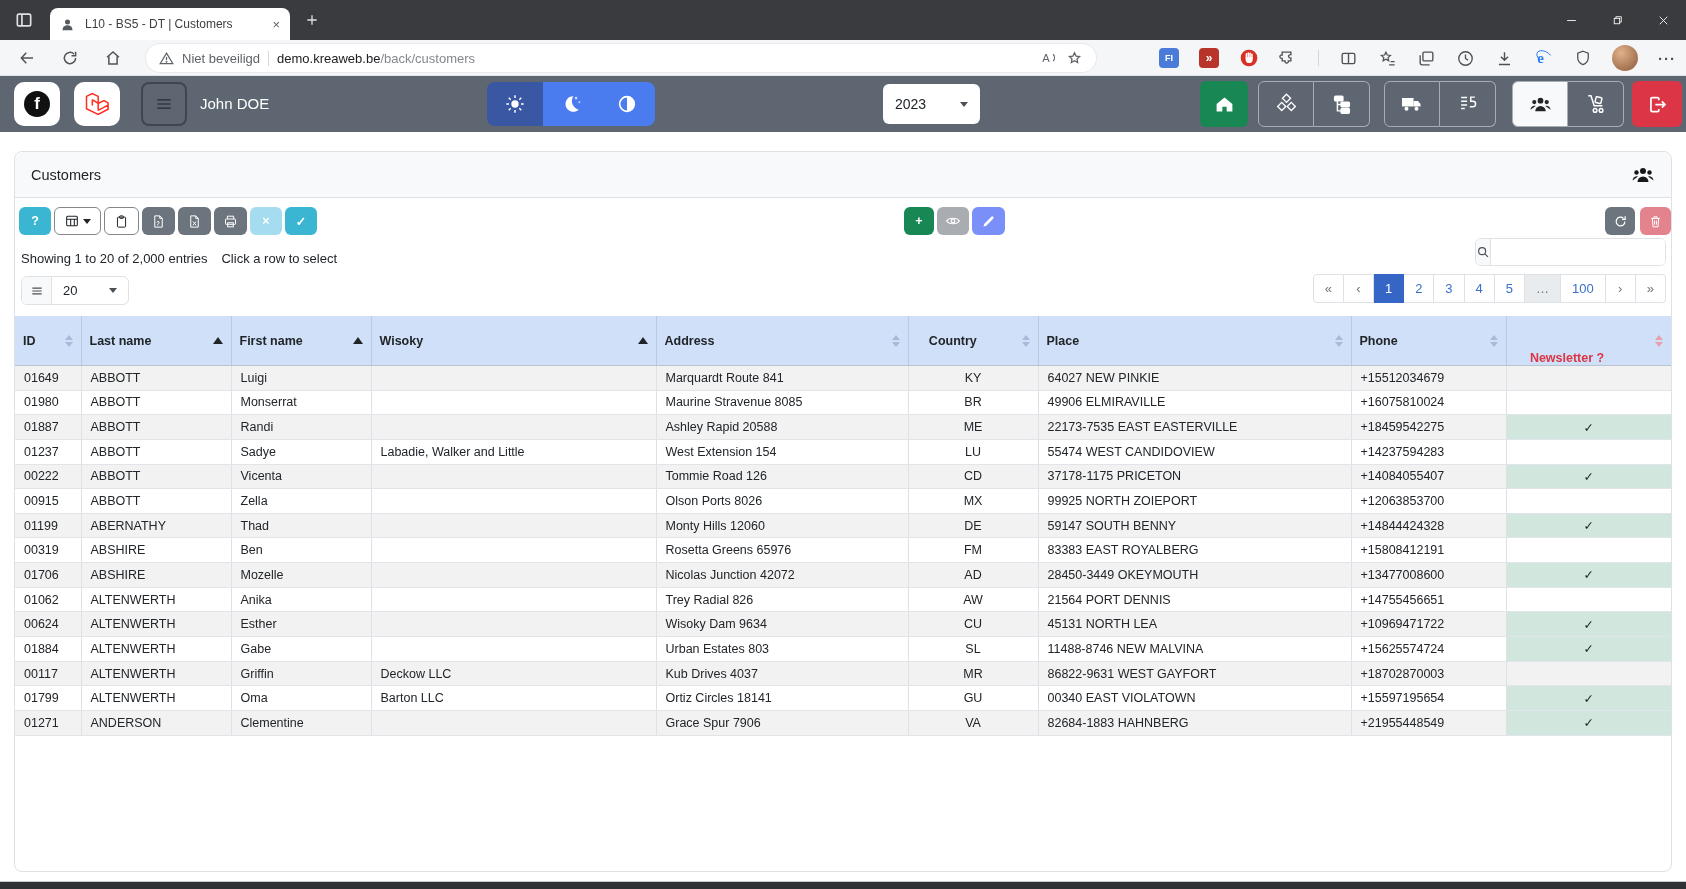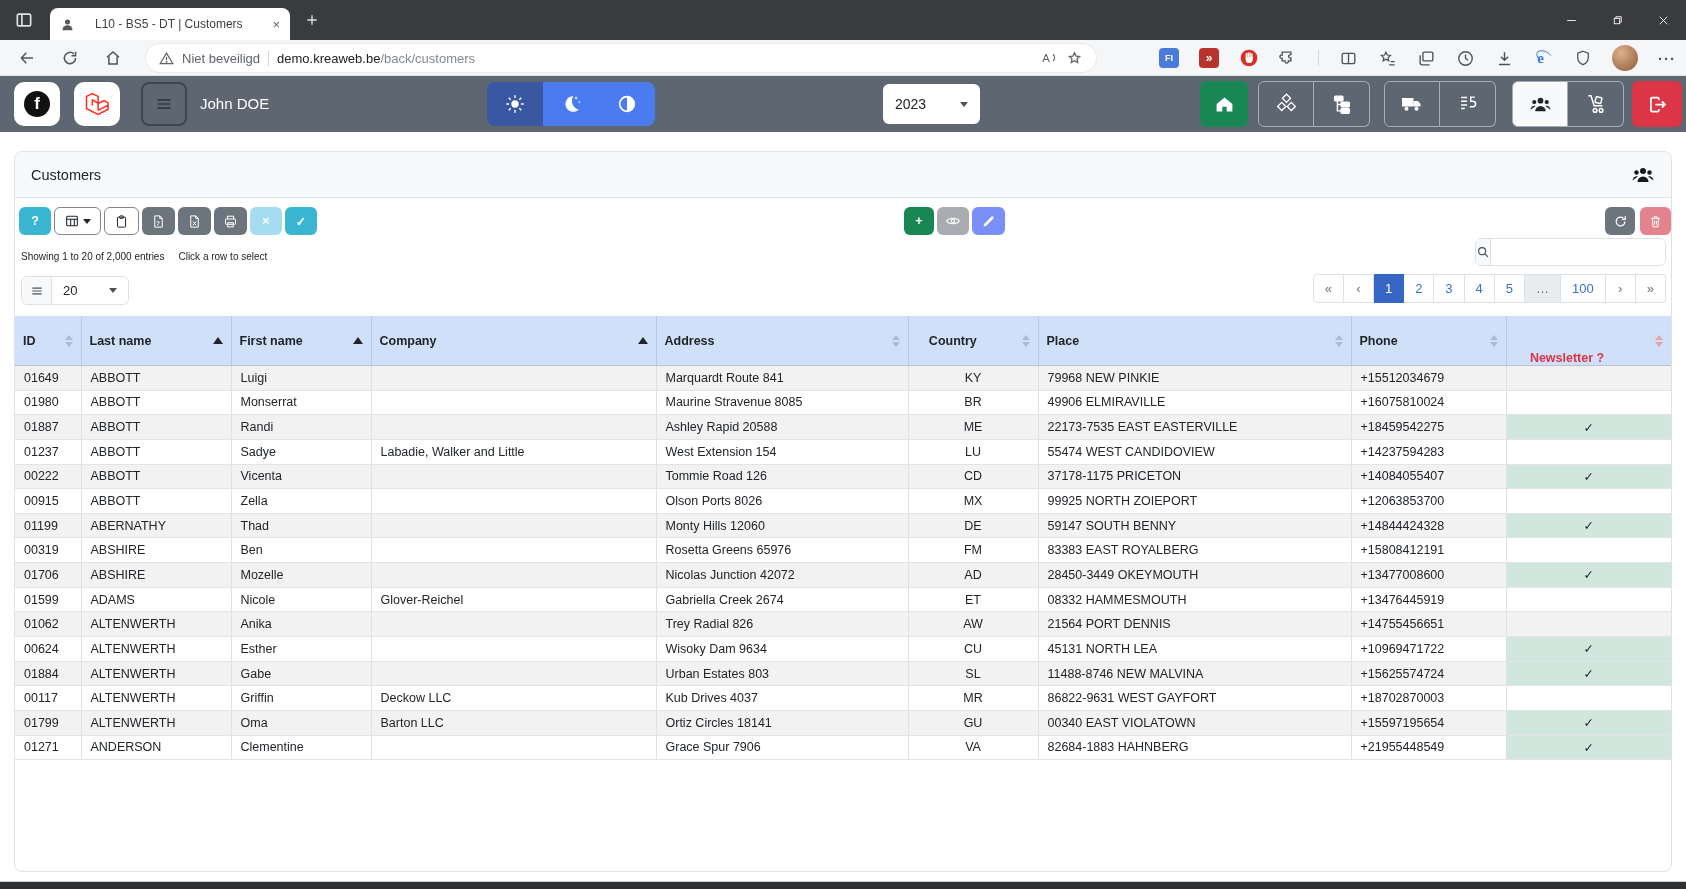--- a/index.html
+++ b/index.html
@@ -11,7 +11,7 @@
   
   #titlebar { position:absolute; top:0; left:0; right:0; height:40px; background:#393b3e; }
   .tab-actions { left:12px; top:9px; width:24px; height:22px; color:#dfe1e4; display:flex; align-items:center; justify-content:center; }
-  .tab { left:50px; top:8px; width:240px; height:32px; background:#fff; border-radius:8px 8px 0 0; display:flex; align-items:center; padding:0 10px; gap:20px; }
+  .tab { left:50px; top:8px; width:240px; height:32px; background:#fff; border-radius:8px 8px 0 0; display:flex; align-items:center; padding:0 10px; gap:10px; }
   .tab-title { font-size:12px; color:#3c4043; flex:1; white-space:nowrap; overflow:hidden; }
   .tab-close { color:#5f6368; font-size:13px; line-height:1; }
   .new-tab { left:302px; top:10px; width:20px; height:20px; color:#dfe1e4; display:flex; align-items:center; justify-content:center; }

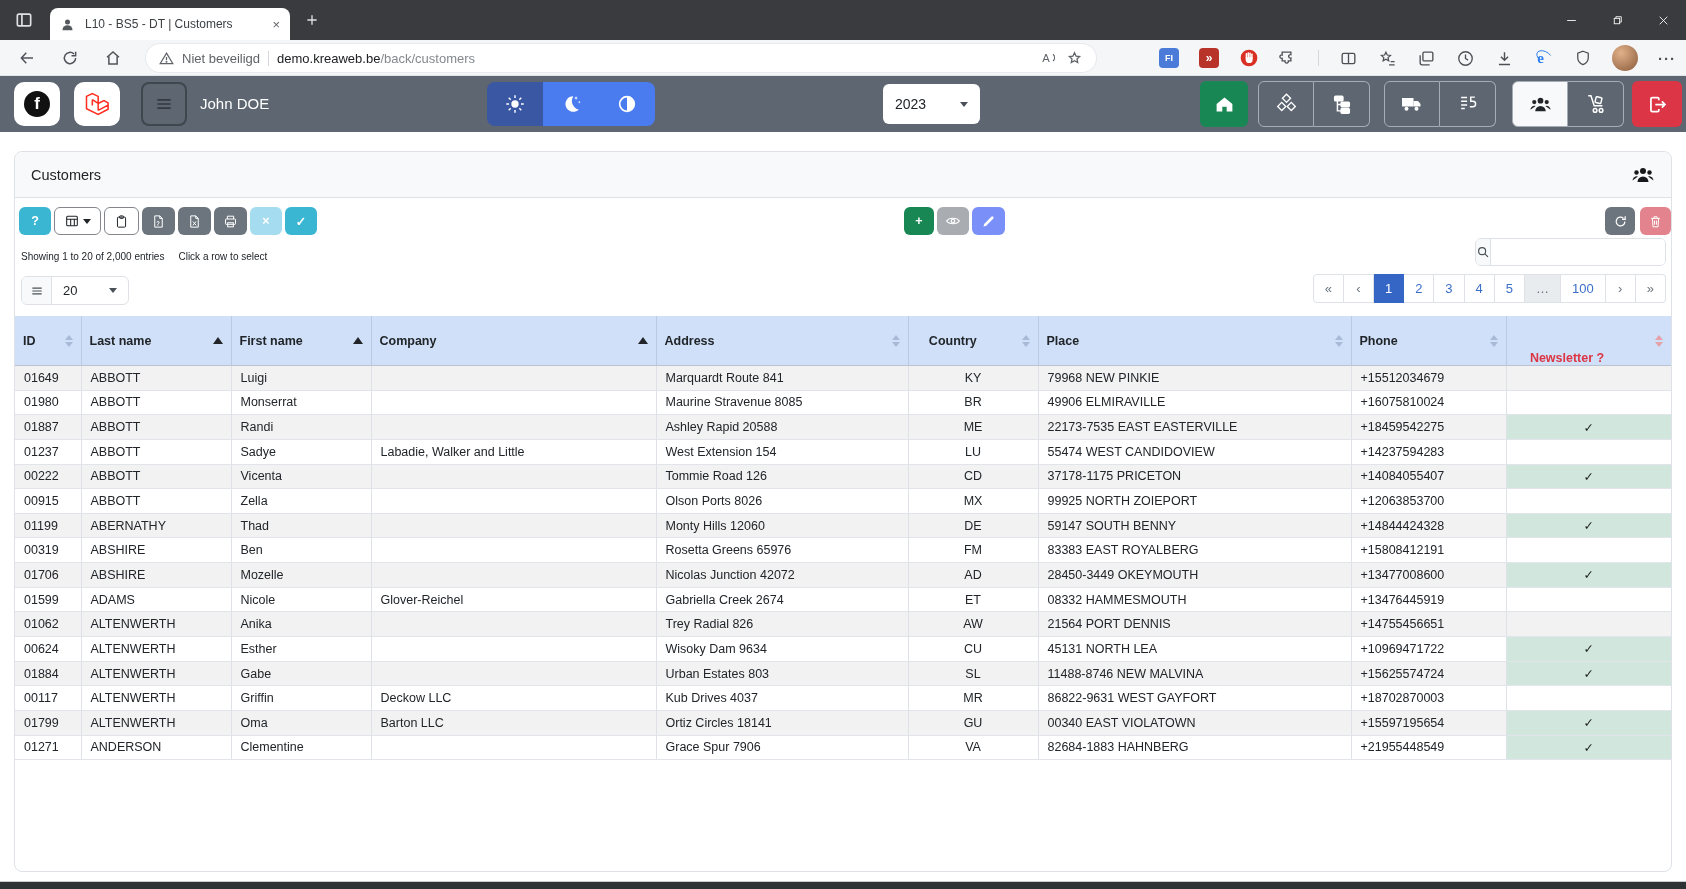--- a/index.html
+++ b/index.html
@@ -70,7 +70,7 @@
   .search-prefix { width:30px; background:#f8f9fa; border-right:1px solid #dee2e6; display:flex; align-items:center; justify-content:center; color:#495057; }
   .search-grp input { flex:1; border:0; outline:none; padding:0 8px; font-size:13px; font-family:inherit; }
 
-  .info-row { top:99px; left:6px; display:flex; gap:14px; font-size:10px; color:#212529;justify-content:flex-end; }
+  .info-row { top:99px; left:6px; display:flex; gap:14px; font-size:13px; color:#212529;justify-content:flex-end; }
 
   .len-grp { top:124px; left:6px; height:29px; display:flex; border:1px solid #dee2e6; border-radius:6px; overflow:hidden; background:#fff; }
   .len-prefix { width:30px; background:#f8f9fa; border-right:1px solid #dee2e6; display:flex; align-items:center; justify-content:center; color:#495057; }

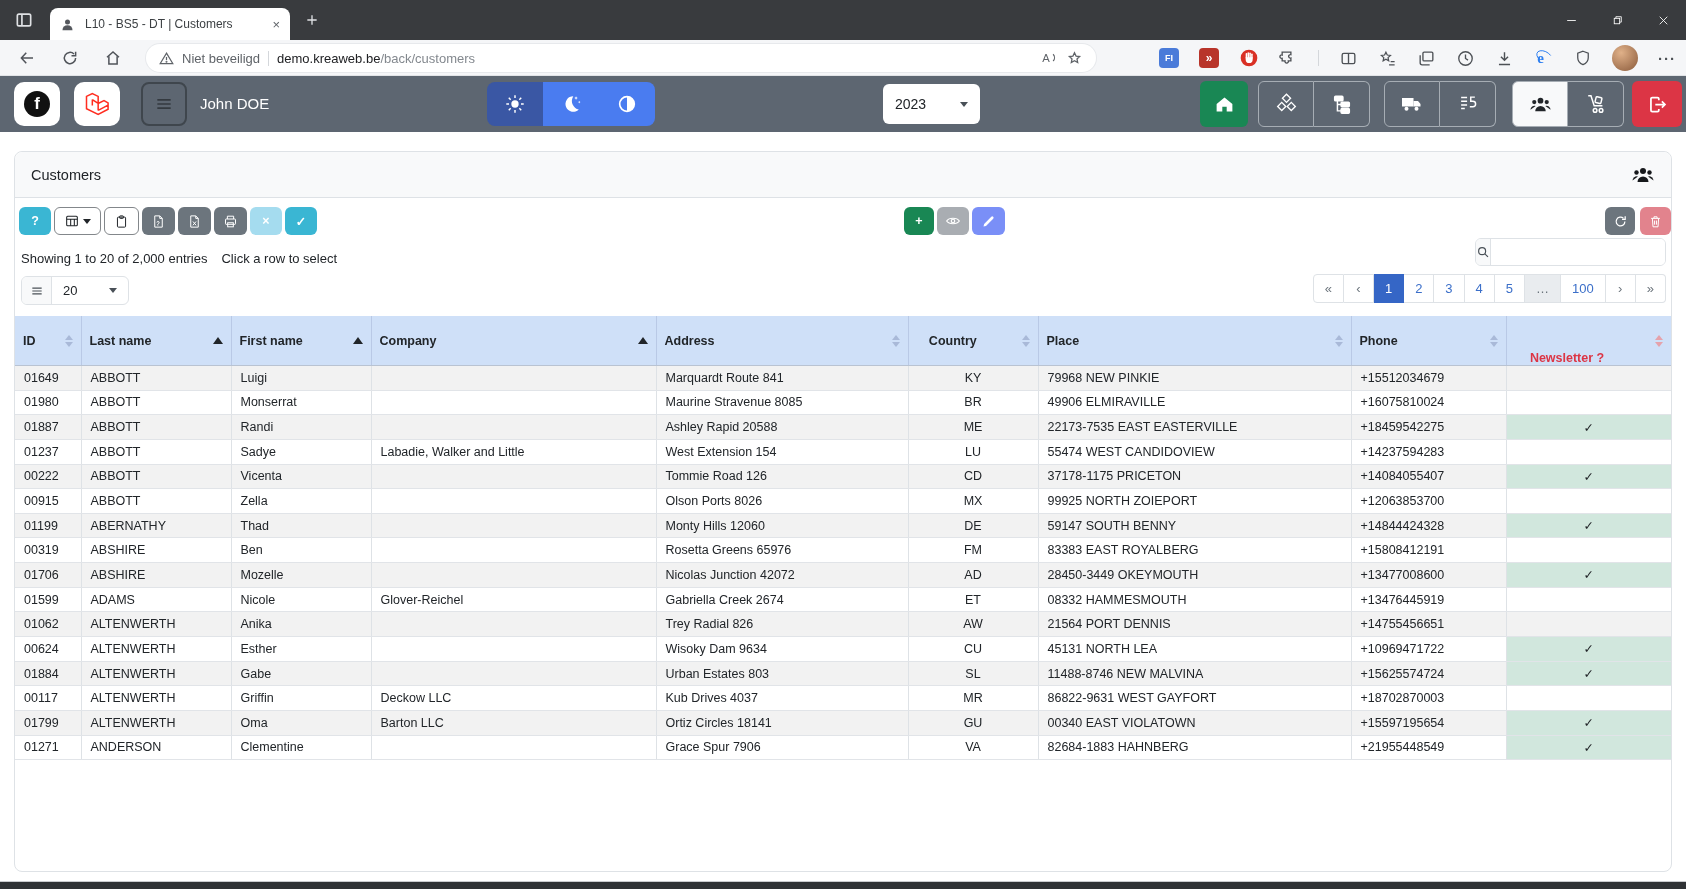--- a/index.html
+++ b/index.html
@@ -507,7 +507,7 @@
           </th>
           <th>
             <div class="th-in">
-              <span class="lbl">Company</span>
+              <span class="lbl">Wisoky</span>
               <span class="sort solid">
                 <i class="tri-up"></i>
               </span>

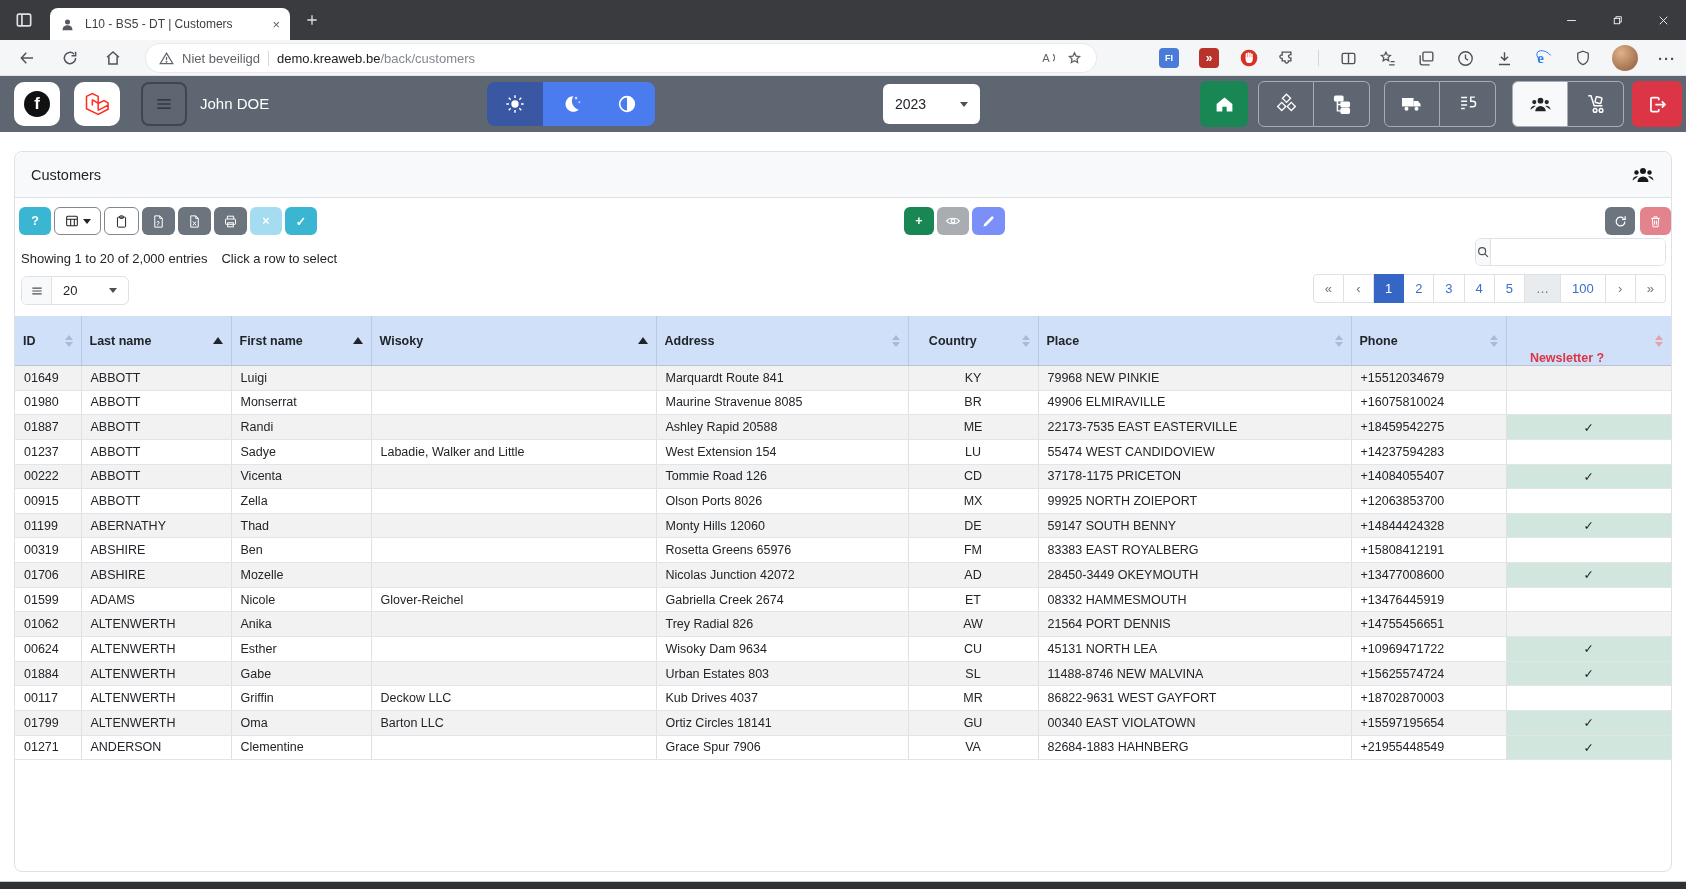--- a/index.html
+++ b/index.html
@@ -568,7 +568,7 @@
           <td></td>
           <td>Marquardt Route 841</td>
           <td class="center">KY</td>
-          <td>79968 NEW PINKIE</td>
+          <td>64027 NEW PINKIE</td>
           <td>+15512034679</td>
           <td class="center"></td>
         </tr>

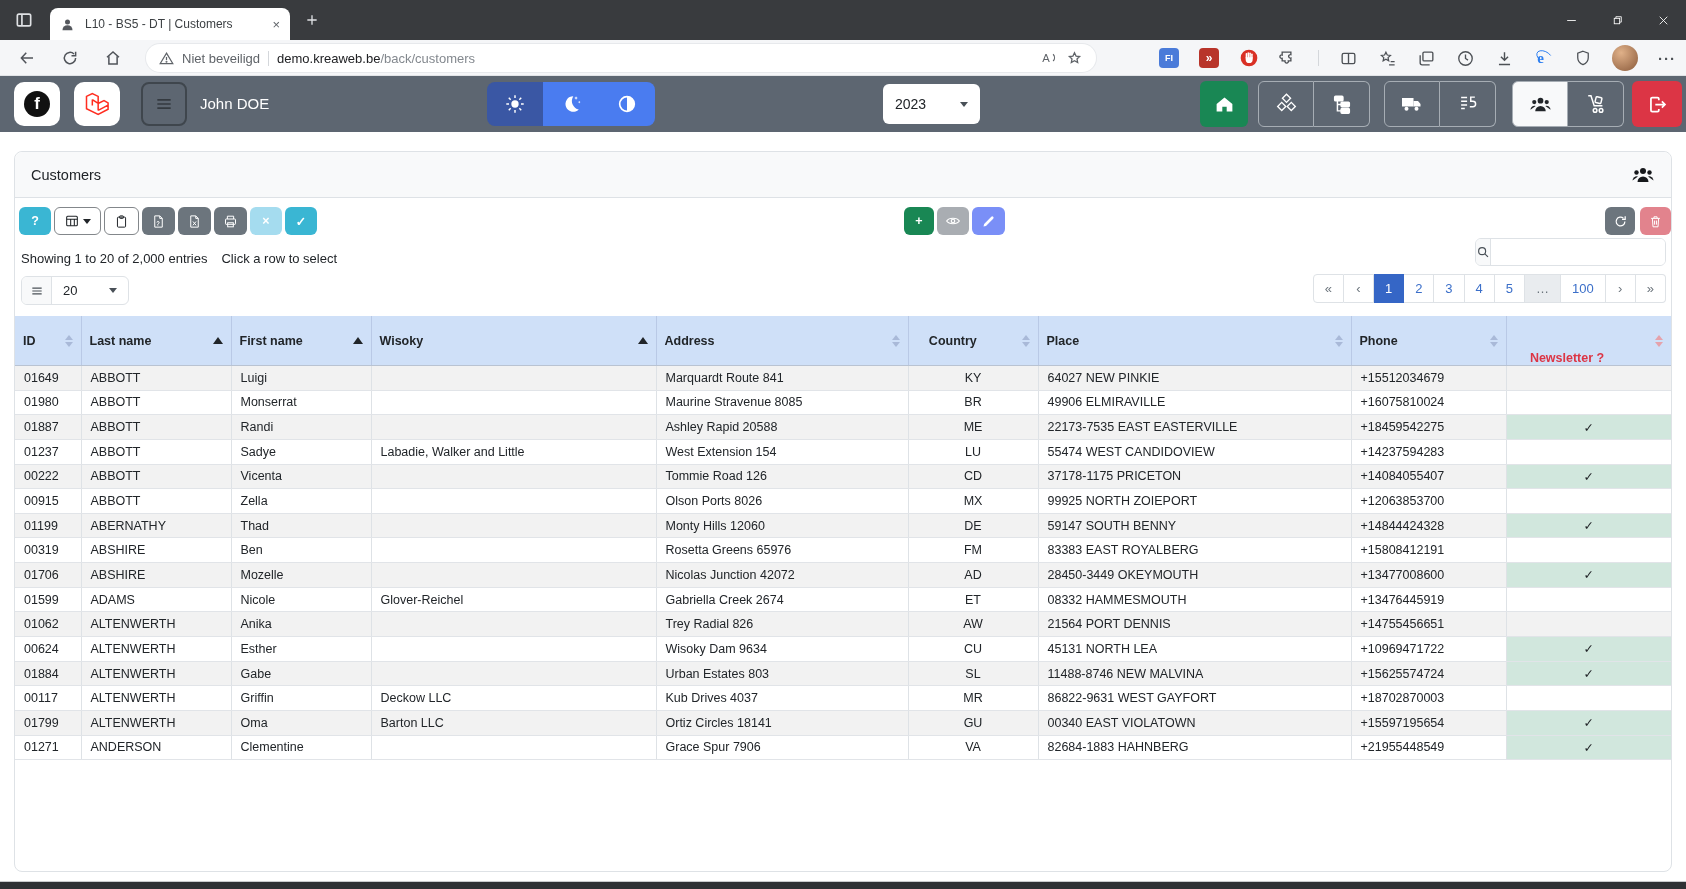--- a/index.html
+++ b/index.html
@@ -661,17 +661,6 @@
           <td class="check">✓</td>
         </tr>
         <tr>
-          <td>01599</td>
-          <td>ADAMS</td>
-          <td>Nicole</td>
-          <td>Glover-Reichel</td>
-          <td>Gabriella Creek 2674</td>
-          <td class="center">ET</td>
-          <td>08332 HAMMESMOUTH</td>
-          <td>+13476445919</td>
-          <td class="center"></td>
-        </tr>
-        <tr>
           <td>01062</td>
           <td>ALTENWERTH</td>
           <td>Anika</td>

